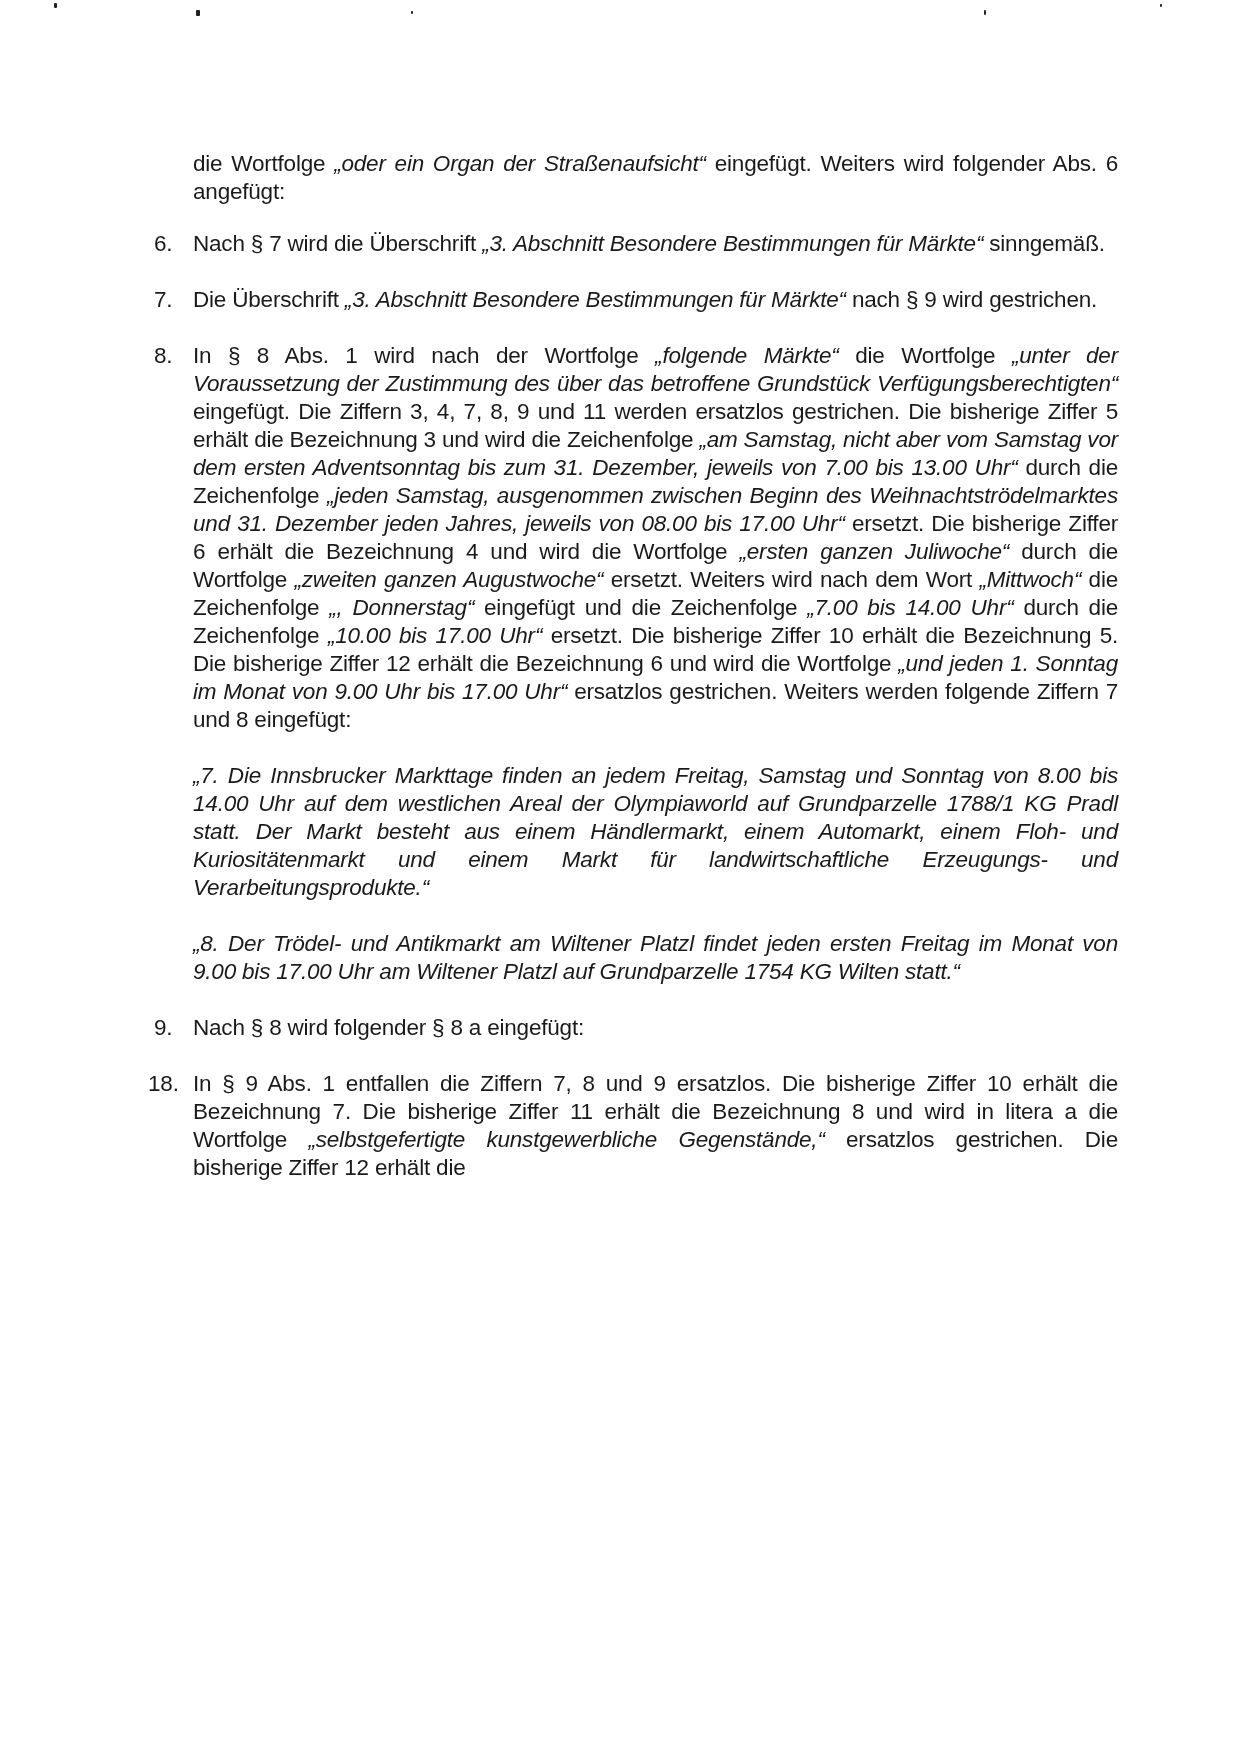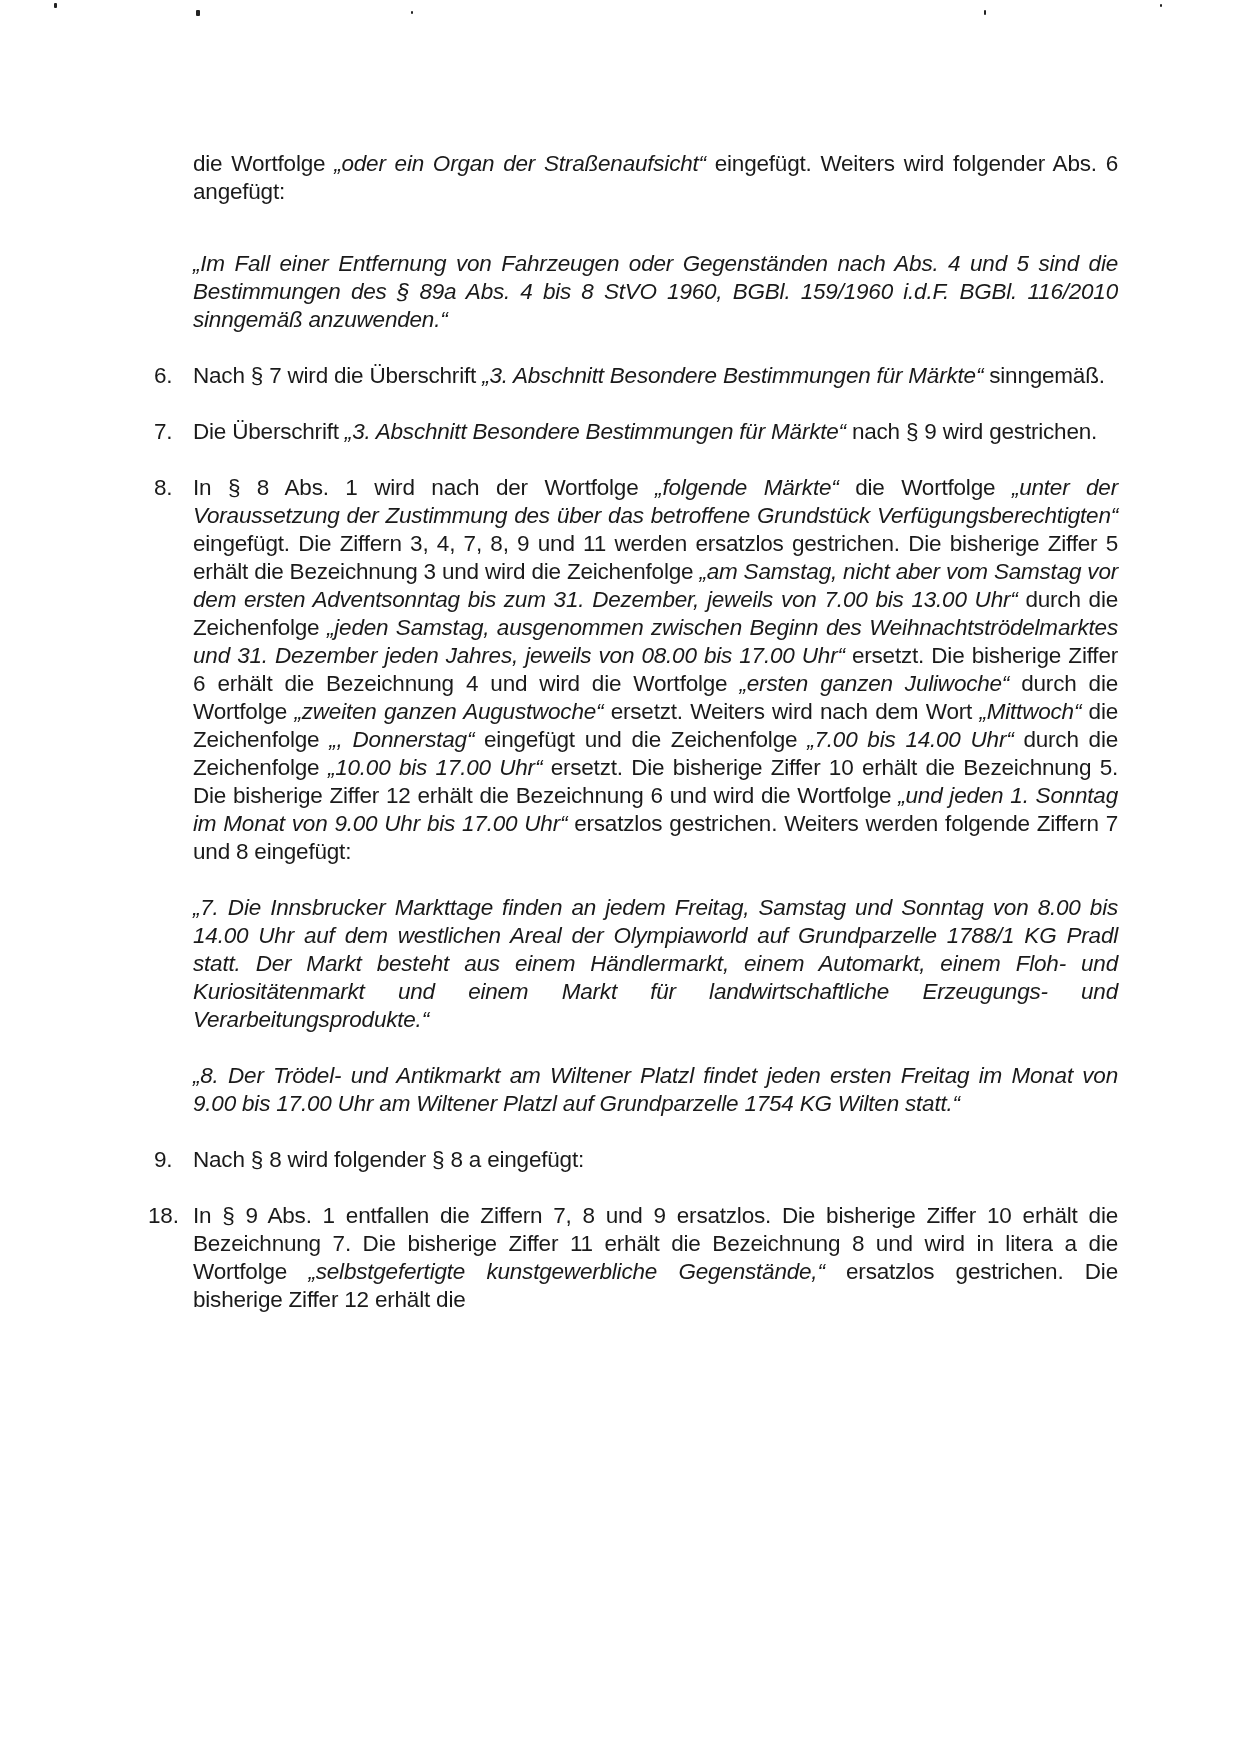--- a/index.html
+++ b/index.html
@@ -10,7 +10,7 @@
   .content { position: absolute; left: 193px; top: 150px; width: 925px;
              font-size: 22.5px; line-height: 28px; letter-spacing: -0.2px; }
   p { margin: 0; text-align: justify; }
-  .para { margin-bottom: 44px; }
+  .para { margin-bottom: 24px; }
   .item { position: relative; padding-left: 0; margin-bottom: 28px; }
   .num { position: absolute; left: -39px; top: 0; }
   .num10 { left: -45px; }

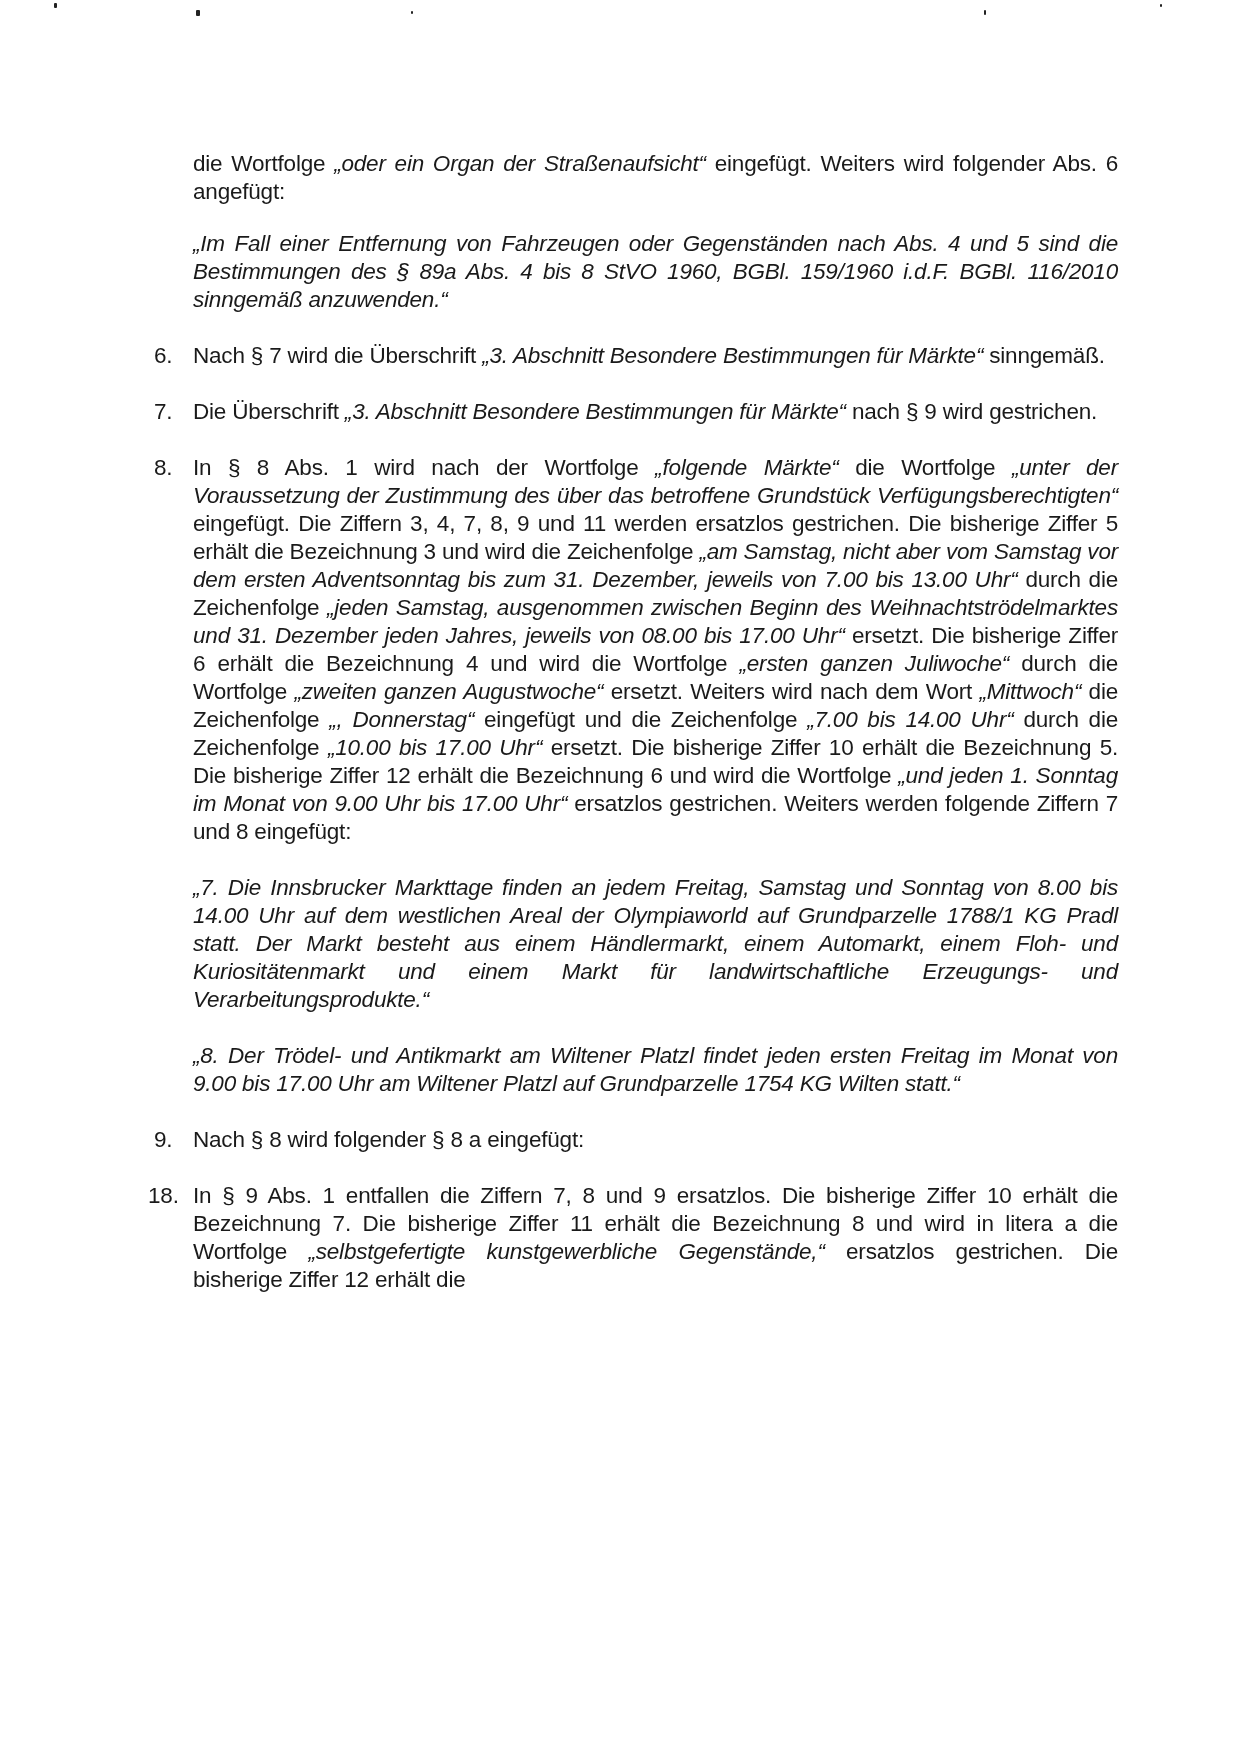--- a/index.html
+++ b/index.html
@@ -30,9 +30,6 @@
   <div class="content">
     <div class="para">
       <p id="intro-line"><span>die Wortfolge </span><i>„oder ein Organ der Straßenaufsicht“</i><span> eingefügt. Weiters wird folgender Abs. 6 angefügt:</span></p>
-    </div>
-    <div class="quote">
-      <p><i>„Im Fall einer Entfernung von Fahrzeugen oder Gegenständen nach Abs. 4 und 5 sind die Bestimmungen des § 89a Abs. 4 bis 8 StVO 1960, BGBl. 159/1960 i.d.F. BGBl. 116/2010 sinngemäß anzuwenden.“</i></p>
     </div>
 
     <div id="items">

